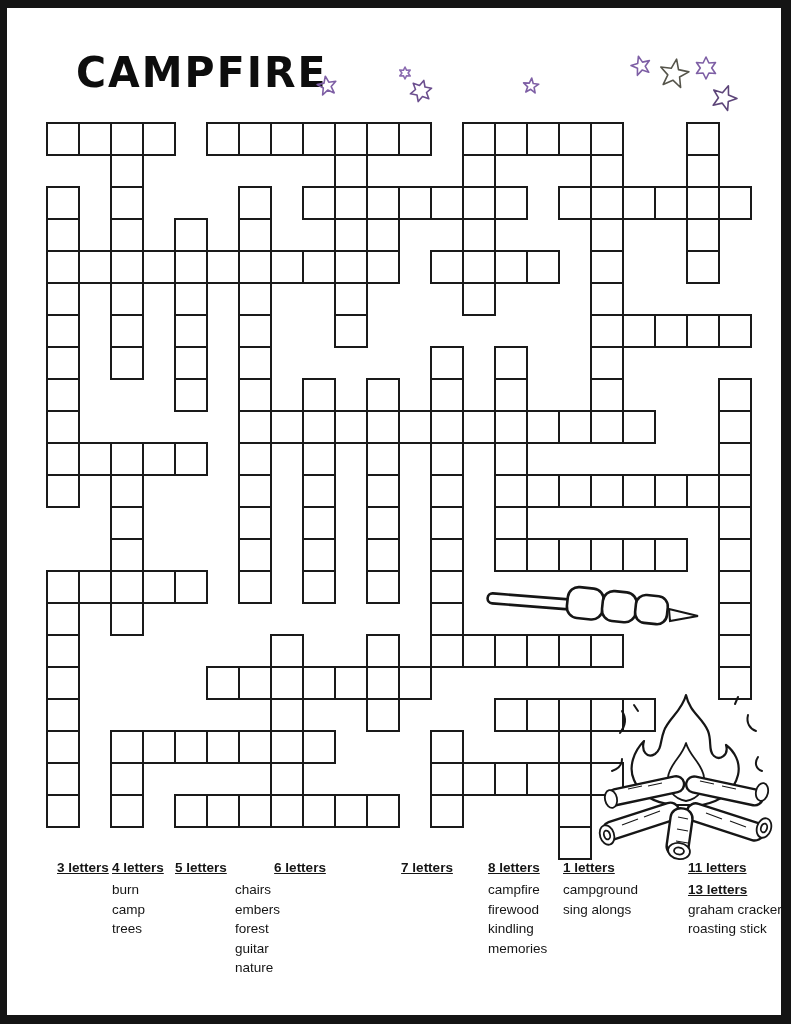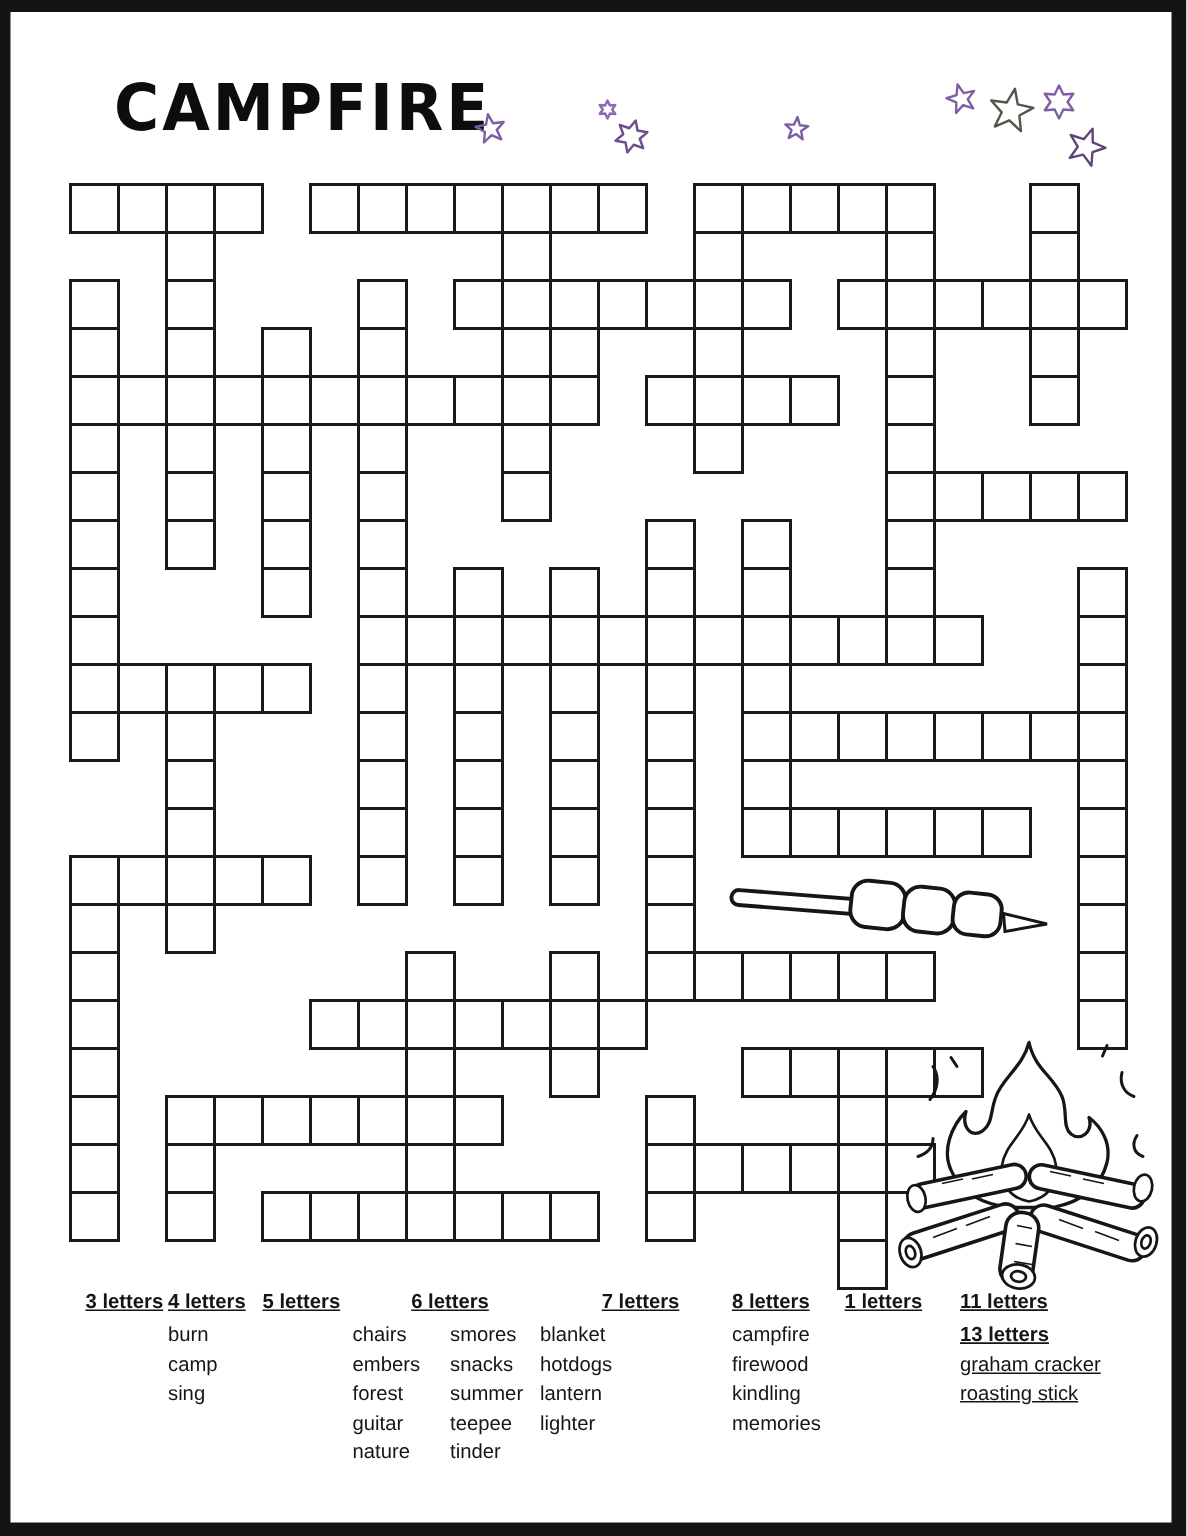--- a/index.html
+++ b/index.html
@@ -418,7 +418,7 @@
       <div class="wb-block" style="left: 563px;">
         <div class="wb-heading">1 letters</div>
       </div>
-      <div class="wb-block" style="left: 640px; text-decoration: underline;">
+      <div class="wb-block" style="left: 688px;">
         <div class="wb-heading">11 letters</div>
         <div class="wb-subheading">13 letters</div>
         <div class="wb-word">graham cracker</div>

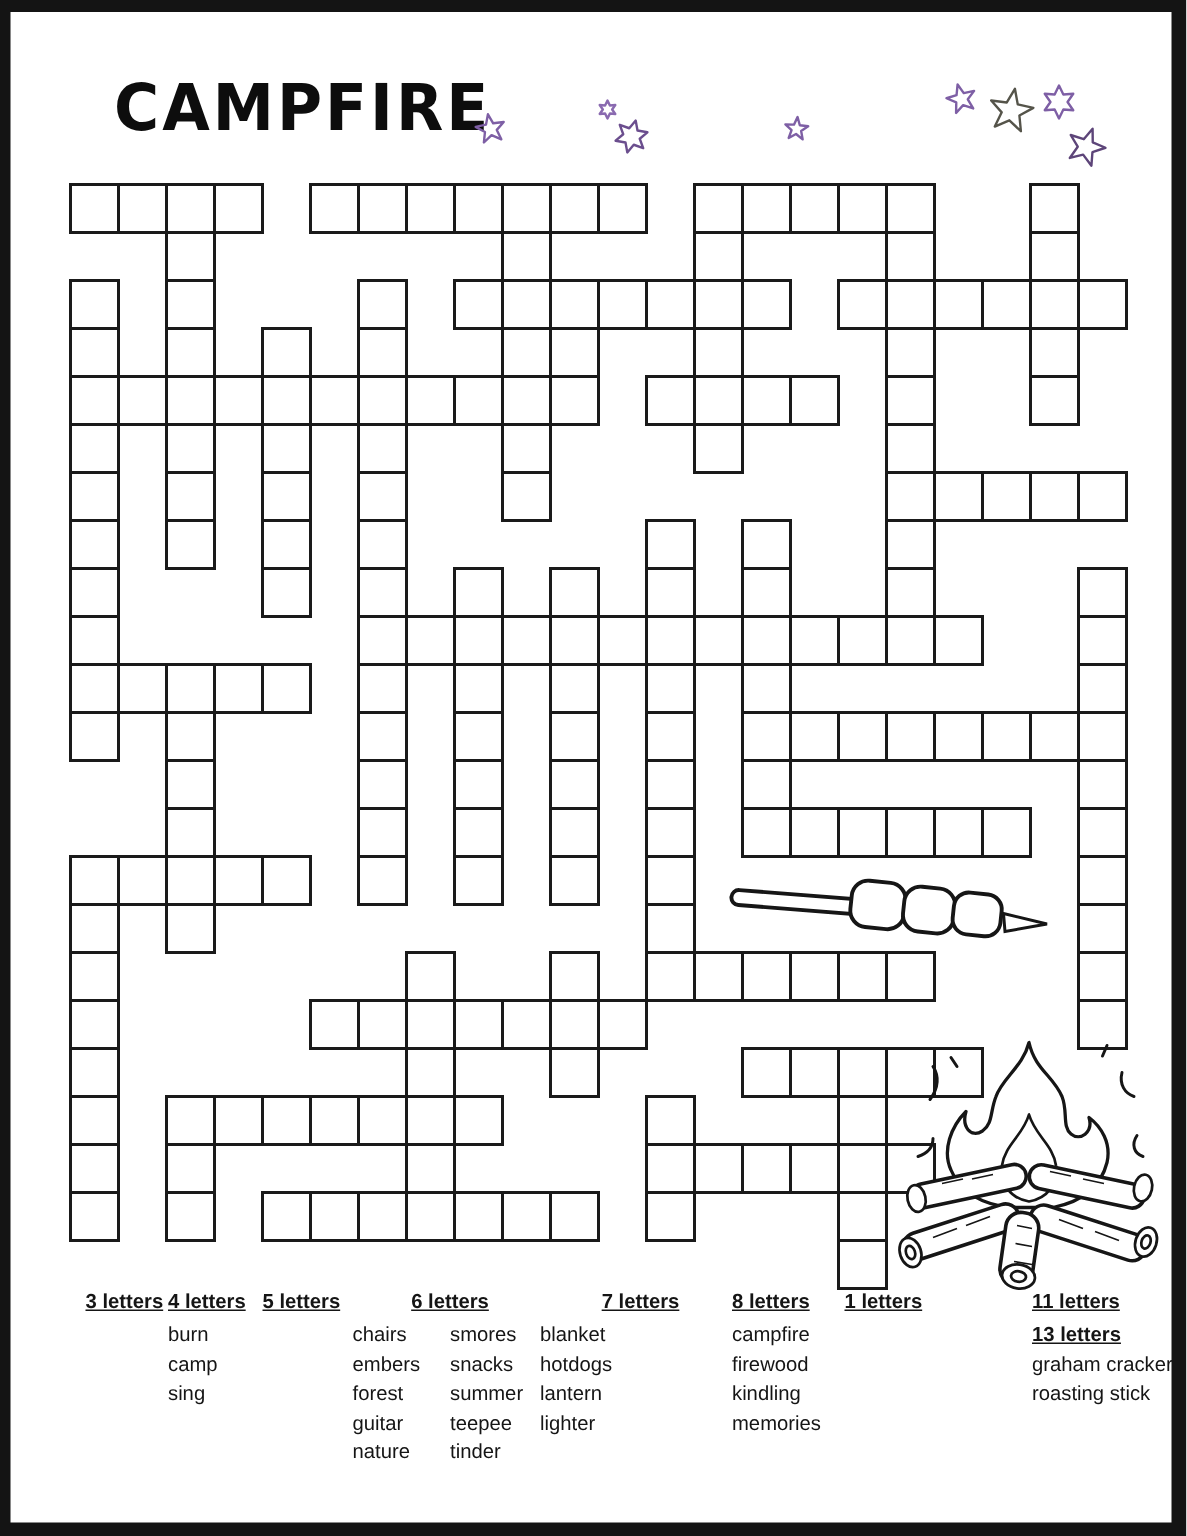--- a/index.html
+++ b/index.html
@@ -384,13 +384,6 @@
             <div class="wb-word">guitar</div>
             <div class="wb-word">nature</div>
           </div>
-          <div class="wb-col" style="width: 65px;">
-            <div class="wb-word">smores</div>
-            <div class="wb-word">snacks</div>
-            <div class="wb-word">summer</div>
-            <div class="wb-word">teepee</div>
-            <div class="wb-word">tinder</div>
-          </div>
         </div>
       </div>
       <div class="wb-block" style="left: 360px;">

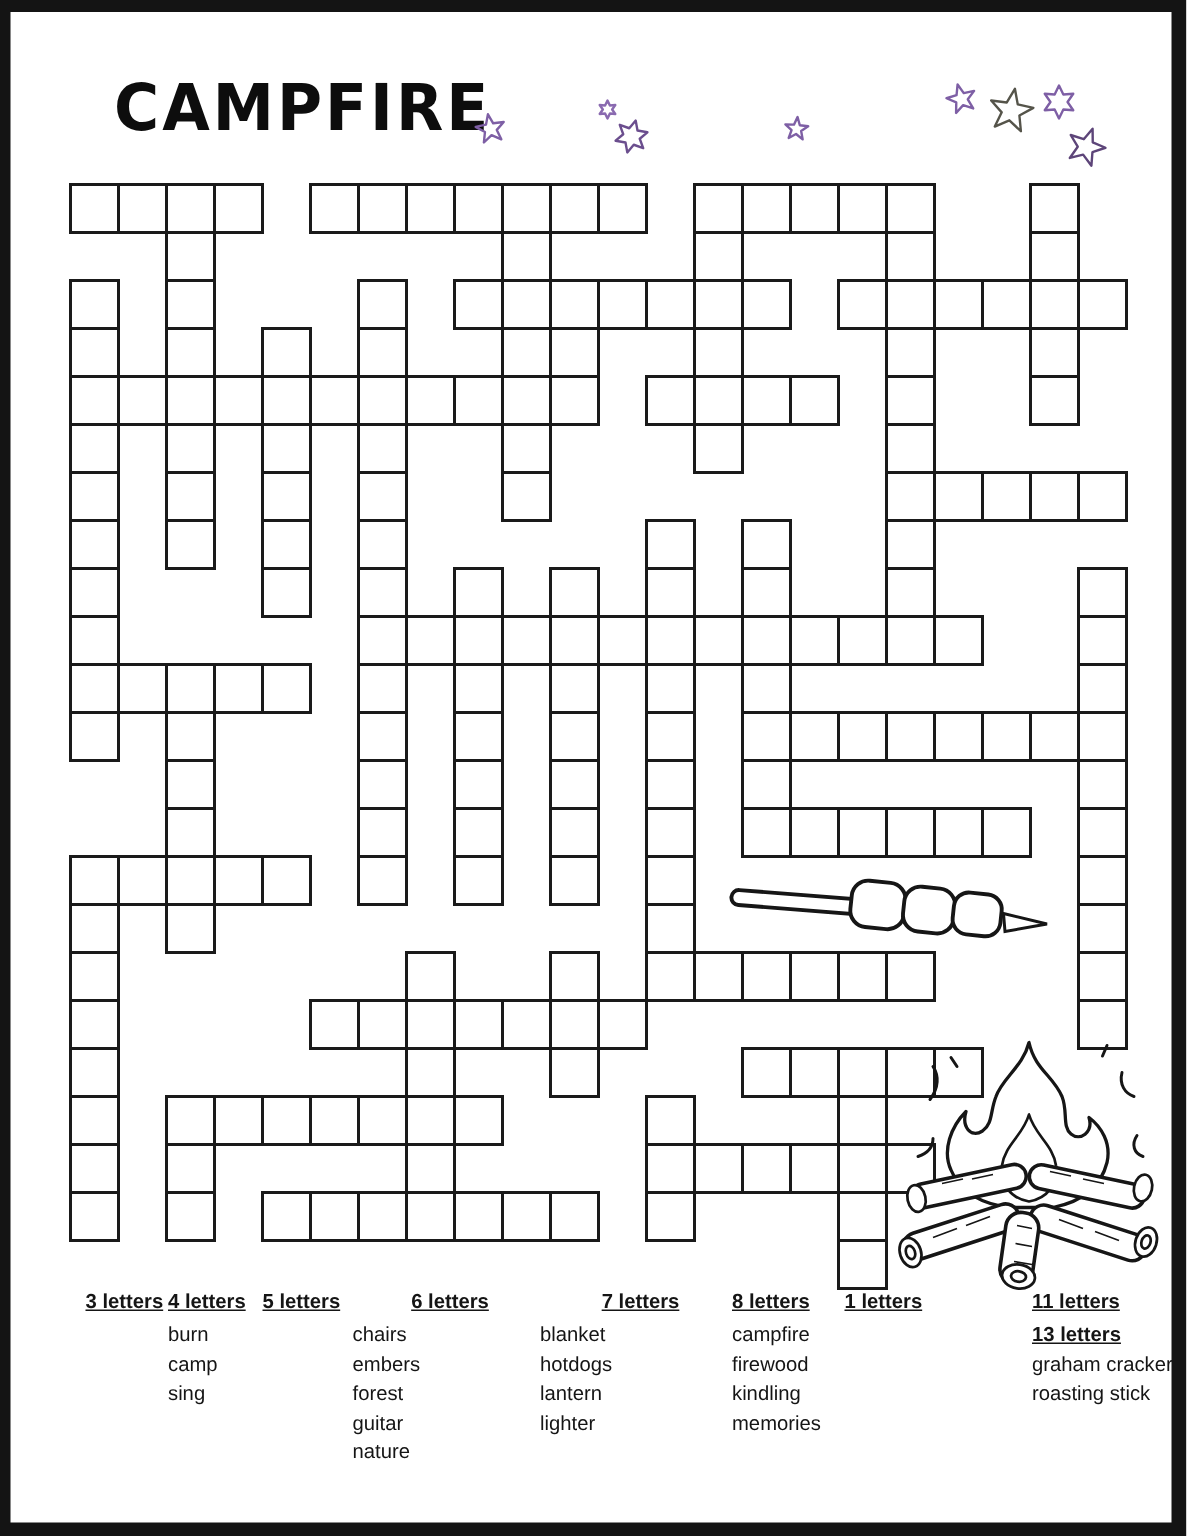--- a/index.html
+++ b/index.html
@@ -389,12 +389,6 @@
       <div class="wb-block" style="left: 360px;">
         <div class="wb-heading center" style="width: 134px;">7 letters</div>
         <div class="wb-cols">
-          <div class="wb-col" style="width: 67px;">
-            <div class="wb-word">blanket</div>
-            <div class="wb-word">hotdogs</div>
-            <div class="wb-word">lantern</div>
-            <div class="wb-word">lighter</div>
-          </div>
         </div>
       </div>
       <div class="wb-block" style="left: 488px;">

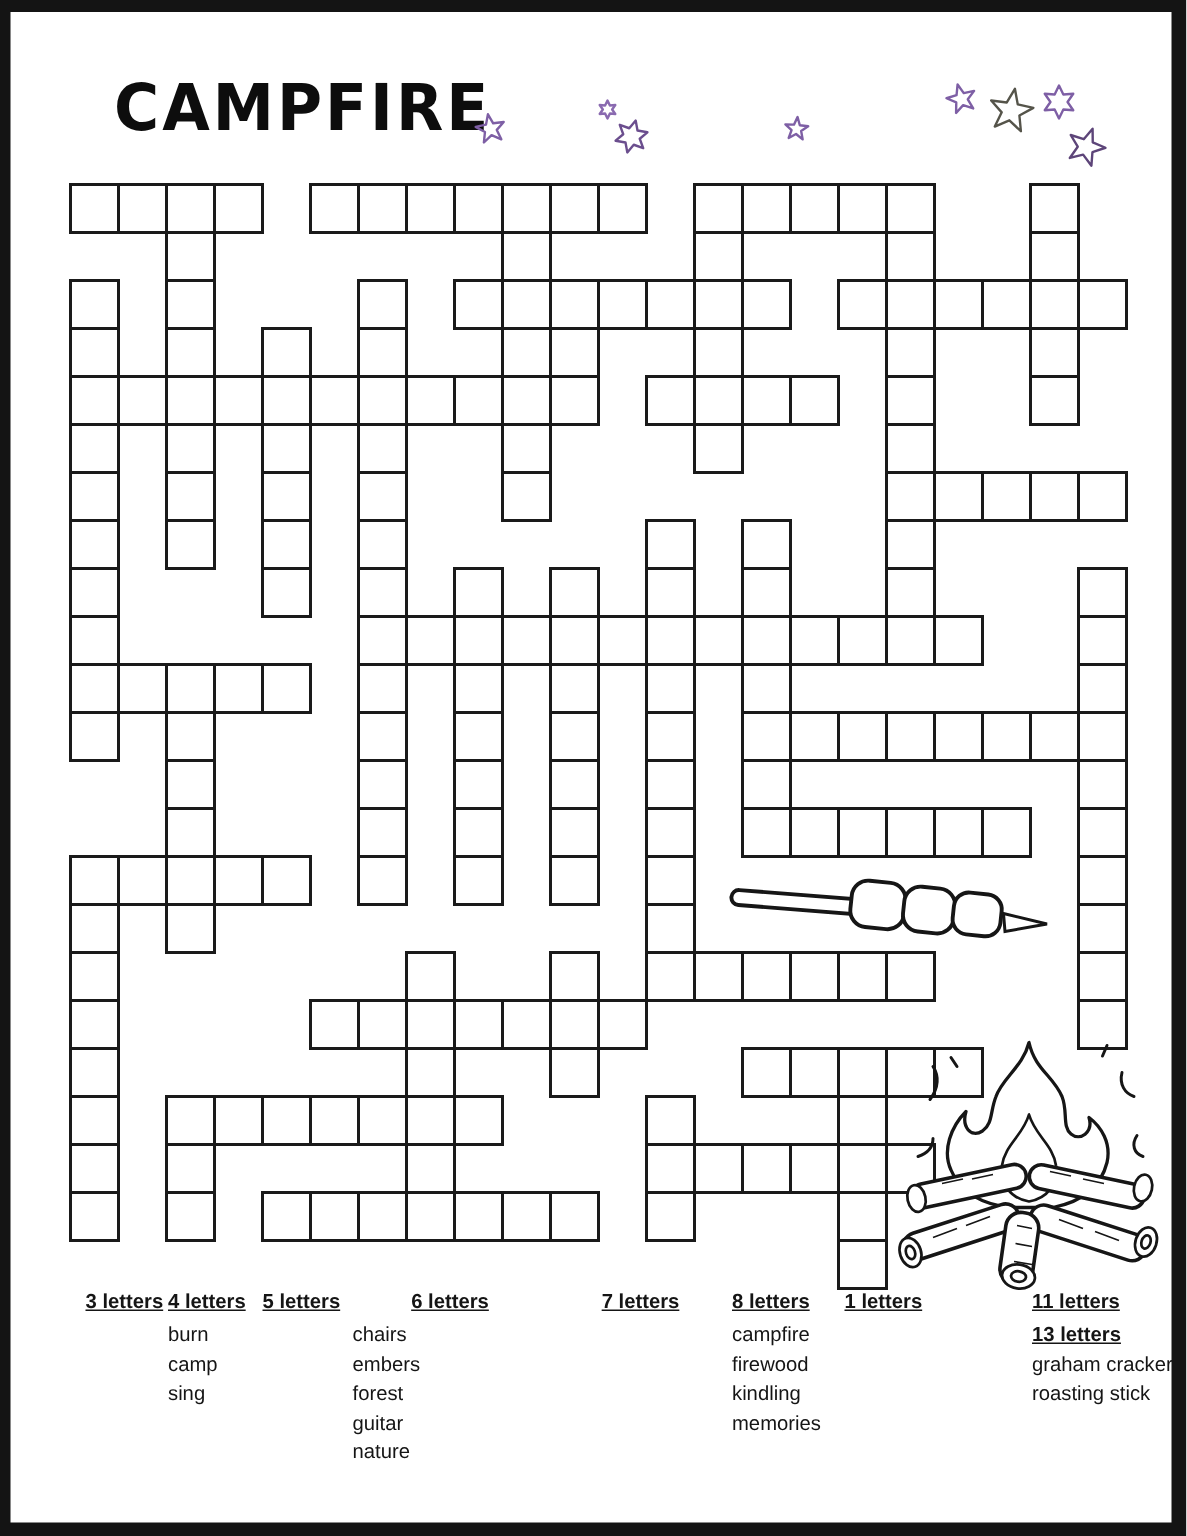--- a/index.html
+++ b/index.html
@@ -404,6 +404,12 @@
       </div>
       <div class="wb-block" style="left: 563px;">
         <div class="wb-heading">1 letters</div>
+        <div class="wb-cols">
+          <div class="wb-col" style="width: 89px;">
+            <div class="wb-word">campground</div>
+            <div class="wb-word">sing alongs</div>
+          </div>
+        </div>
       </div>
       <div class="wb-block" style="left: 688px;">
         <div class="wb-heading">11 letters</div>

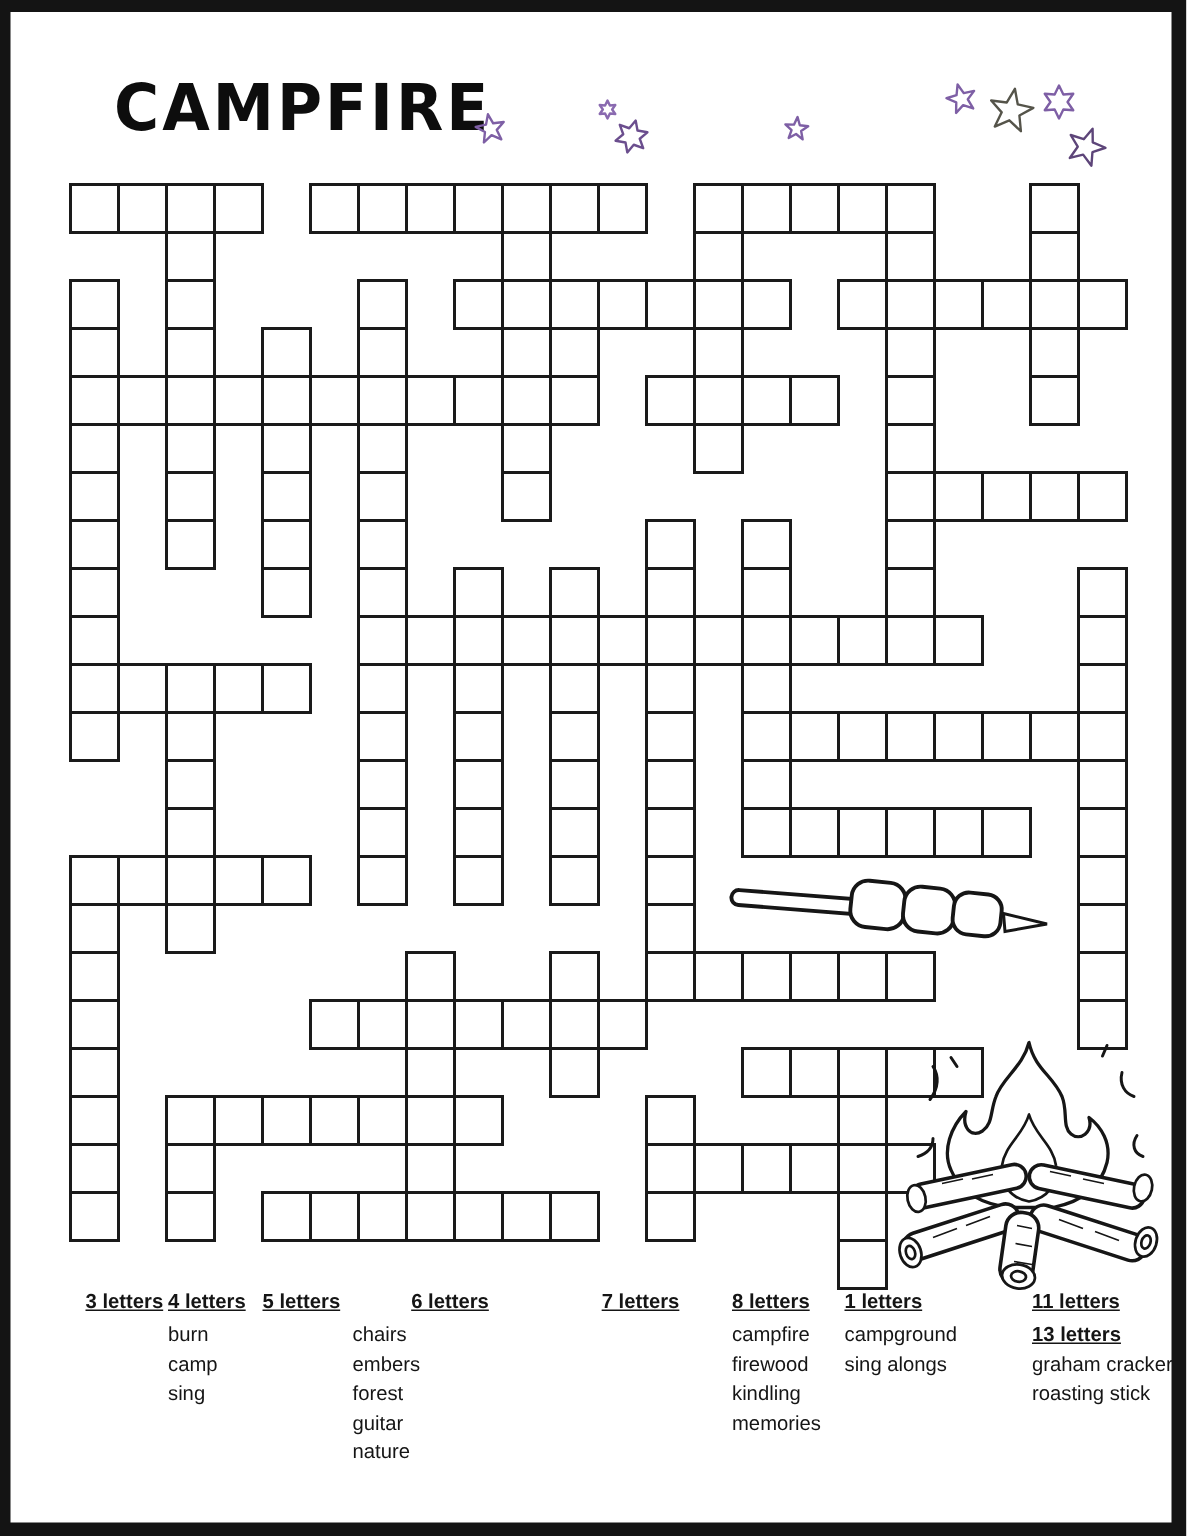--- a/index.html
+++ b/index.html
@@ -367,7 +367,7 @@
           <div class="wb-col" style="width: 63px;">
             <div class="wb-word">burn</div>
             <div class="wb-word">camp</div>
-            <div class="wb-word">sing</div>
+            <div class="wb-word">trees</div>
           </div>
         </div>
       </div>

